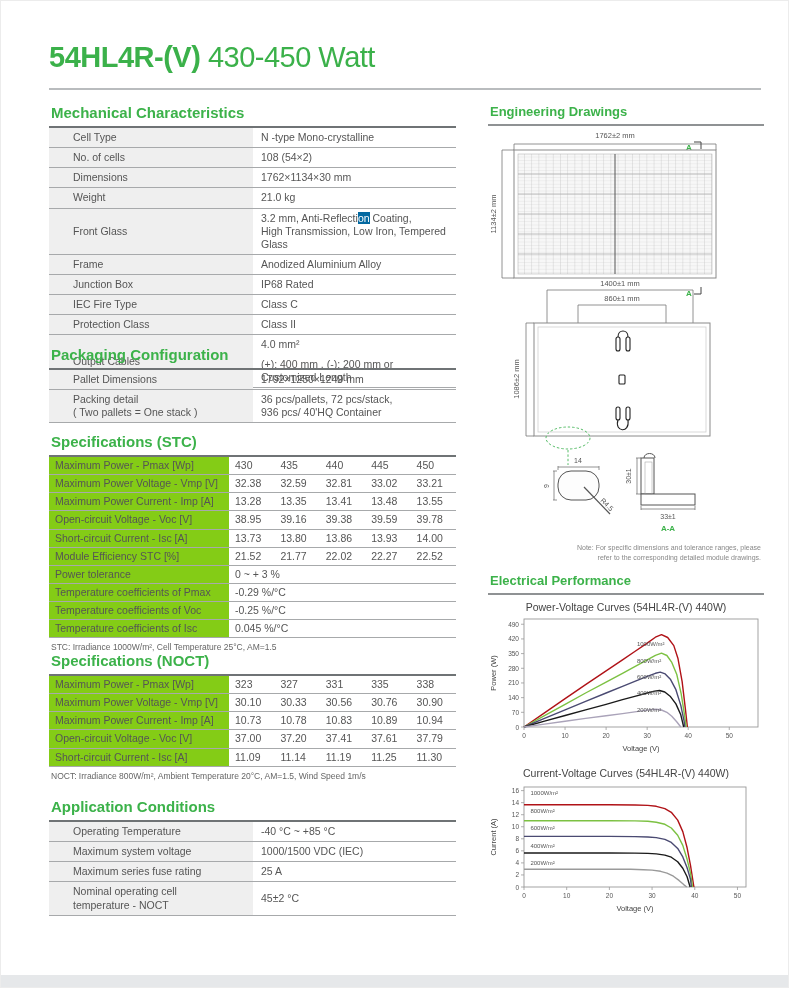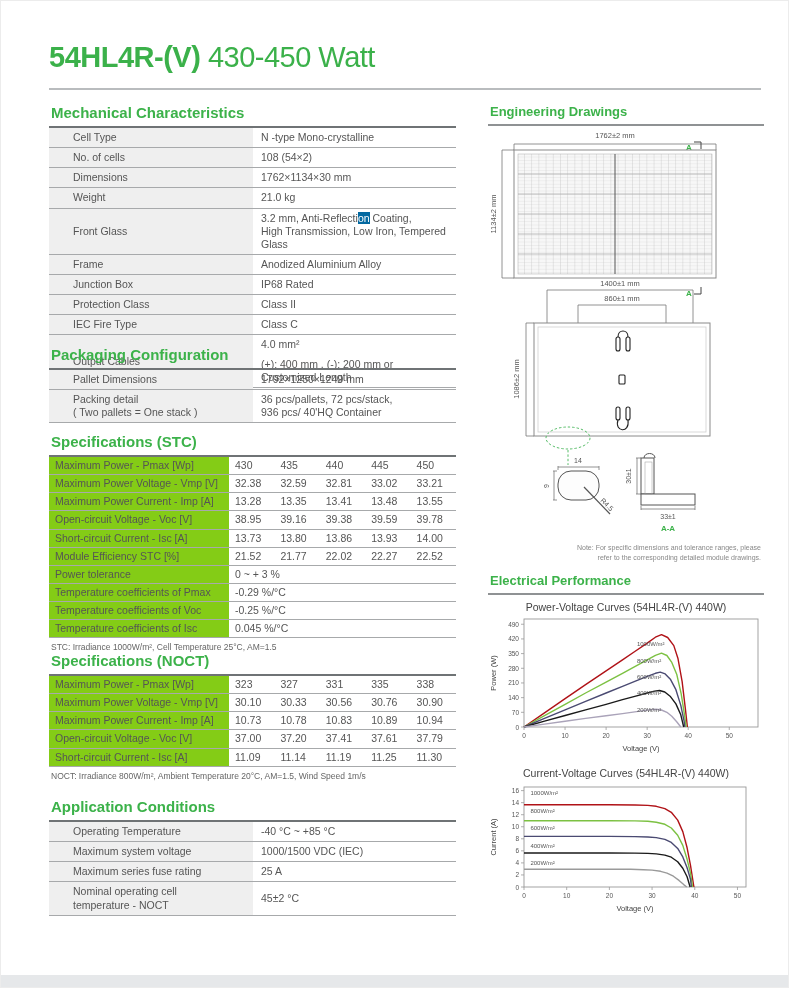--- a/index.html
+++ b/index.html
@@ -85,12 +85,12 @@
         <td class="v">IP68 Rated</td>
           </tr>
       <tr>
+        <td class="k">IEC Fire Type</td>
+        <td class="v">Class C</td>
+          </tr>
+      <tr>
         <td class="k">Protection Class</td>
         <td class="v">Class II</td>
-          </tr>
-      <tr>
-        <td class="k">IEC Fire Type</td>
-        <td class="v">Class C</td>
           </tr>
       <tr>
         <td class="k">Output Cables</td>

